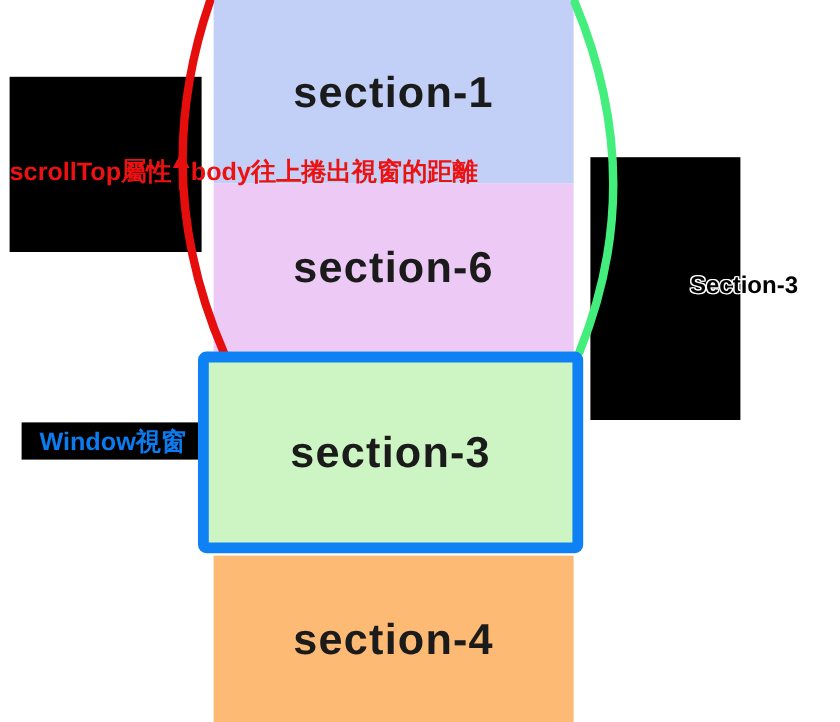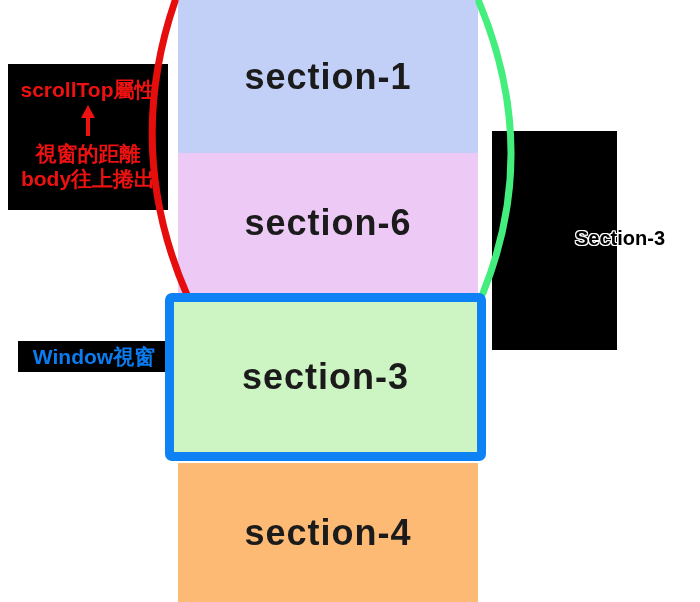--- a/index.html
+++ b/index.html
@@ -29,7 +29,7 @@
   .note-box{position:absolute;background:#000000;}
   .scrolltop-box{
     left:8px;top:64px;width:160px;height:146px;z-index:2;
-    display:flex;flex-direction:column;align-items:center;
+    display:flex;flex-direction:row;align-items:center;
     padding-top:13px;box-sizing:border-box;
   }
   .scrolltop-line{

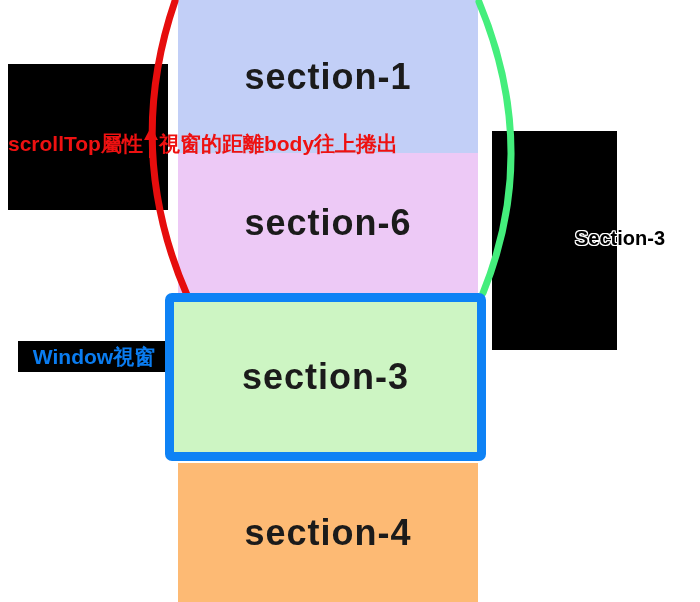--- a/index.html
+++ b/index.html
@@ -80,8 +80,8 @@
         <rect x="6" y="12" width="4" height="19" fill="#ee1111"></rect>
       </svg>
     </div>
+    <div class="scrolltop-line">body往上捲出</div>
     <div class="scrolltop-line">視窗的距離</div>
-    <div class="scrolltop-line">body往上捲出</div>
   </div>
 
   <div class="note-box section-note-box"></div>

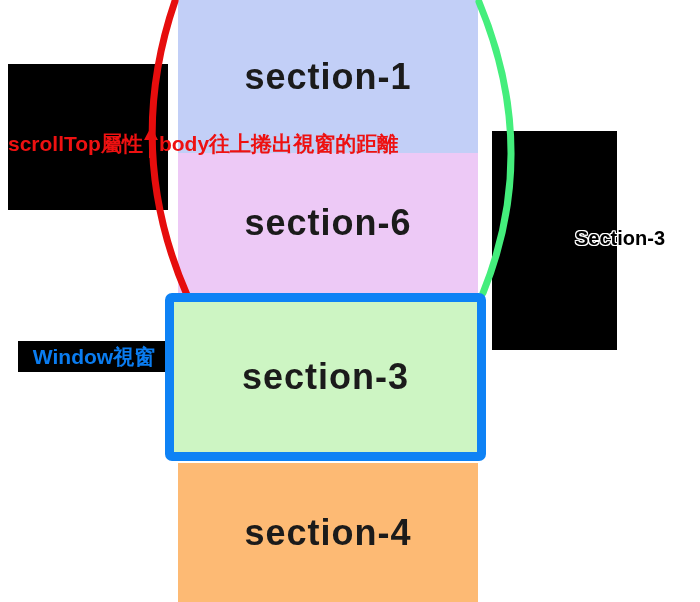--- a/index.html
+++ b/index.html
@@ -38,7 +38,7 @@
   }
   .arrow-wrap{height:34px;display:flex;align-items:center;justify-content:center;margin:2px 0 3px 0;}
   .window-label-box{
-    left:18px;top:341px;width:152px;height:31px;z-index:2;
+    left:18px;top:352px;width:152px;height:31px;z-index:2;
     display:flex;align-items:center;justify-content:center;
   }
   .window-label-text{

